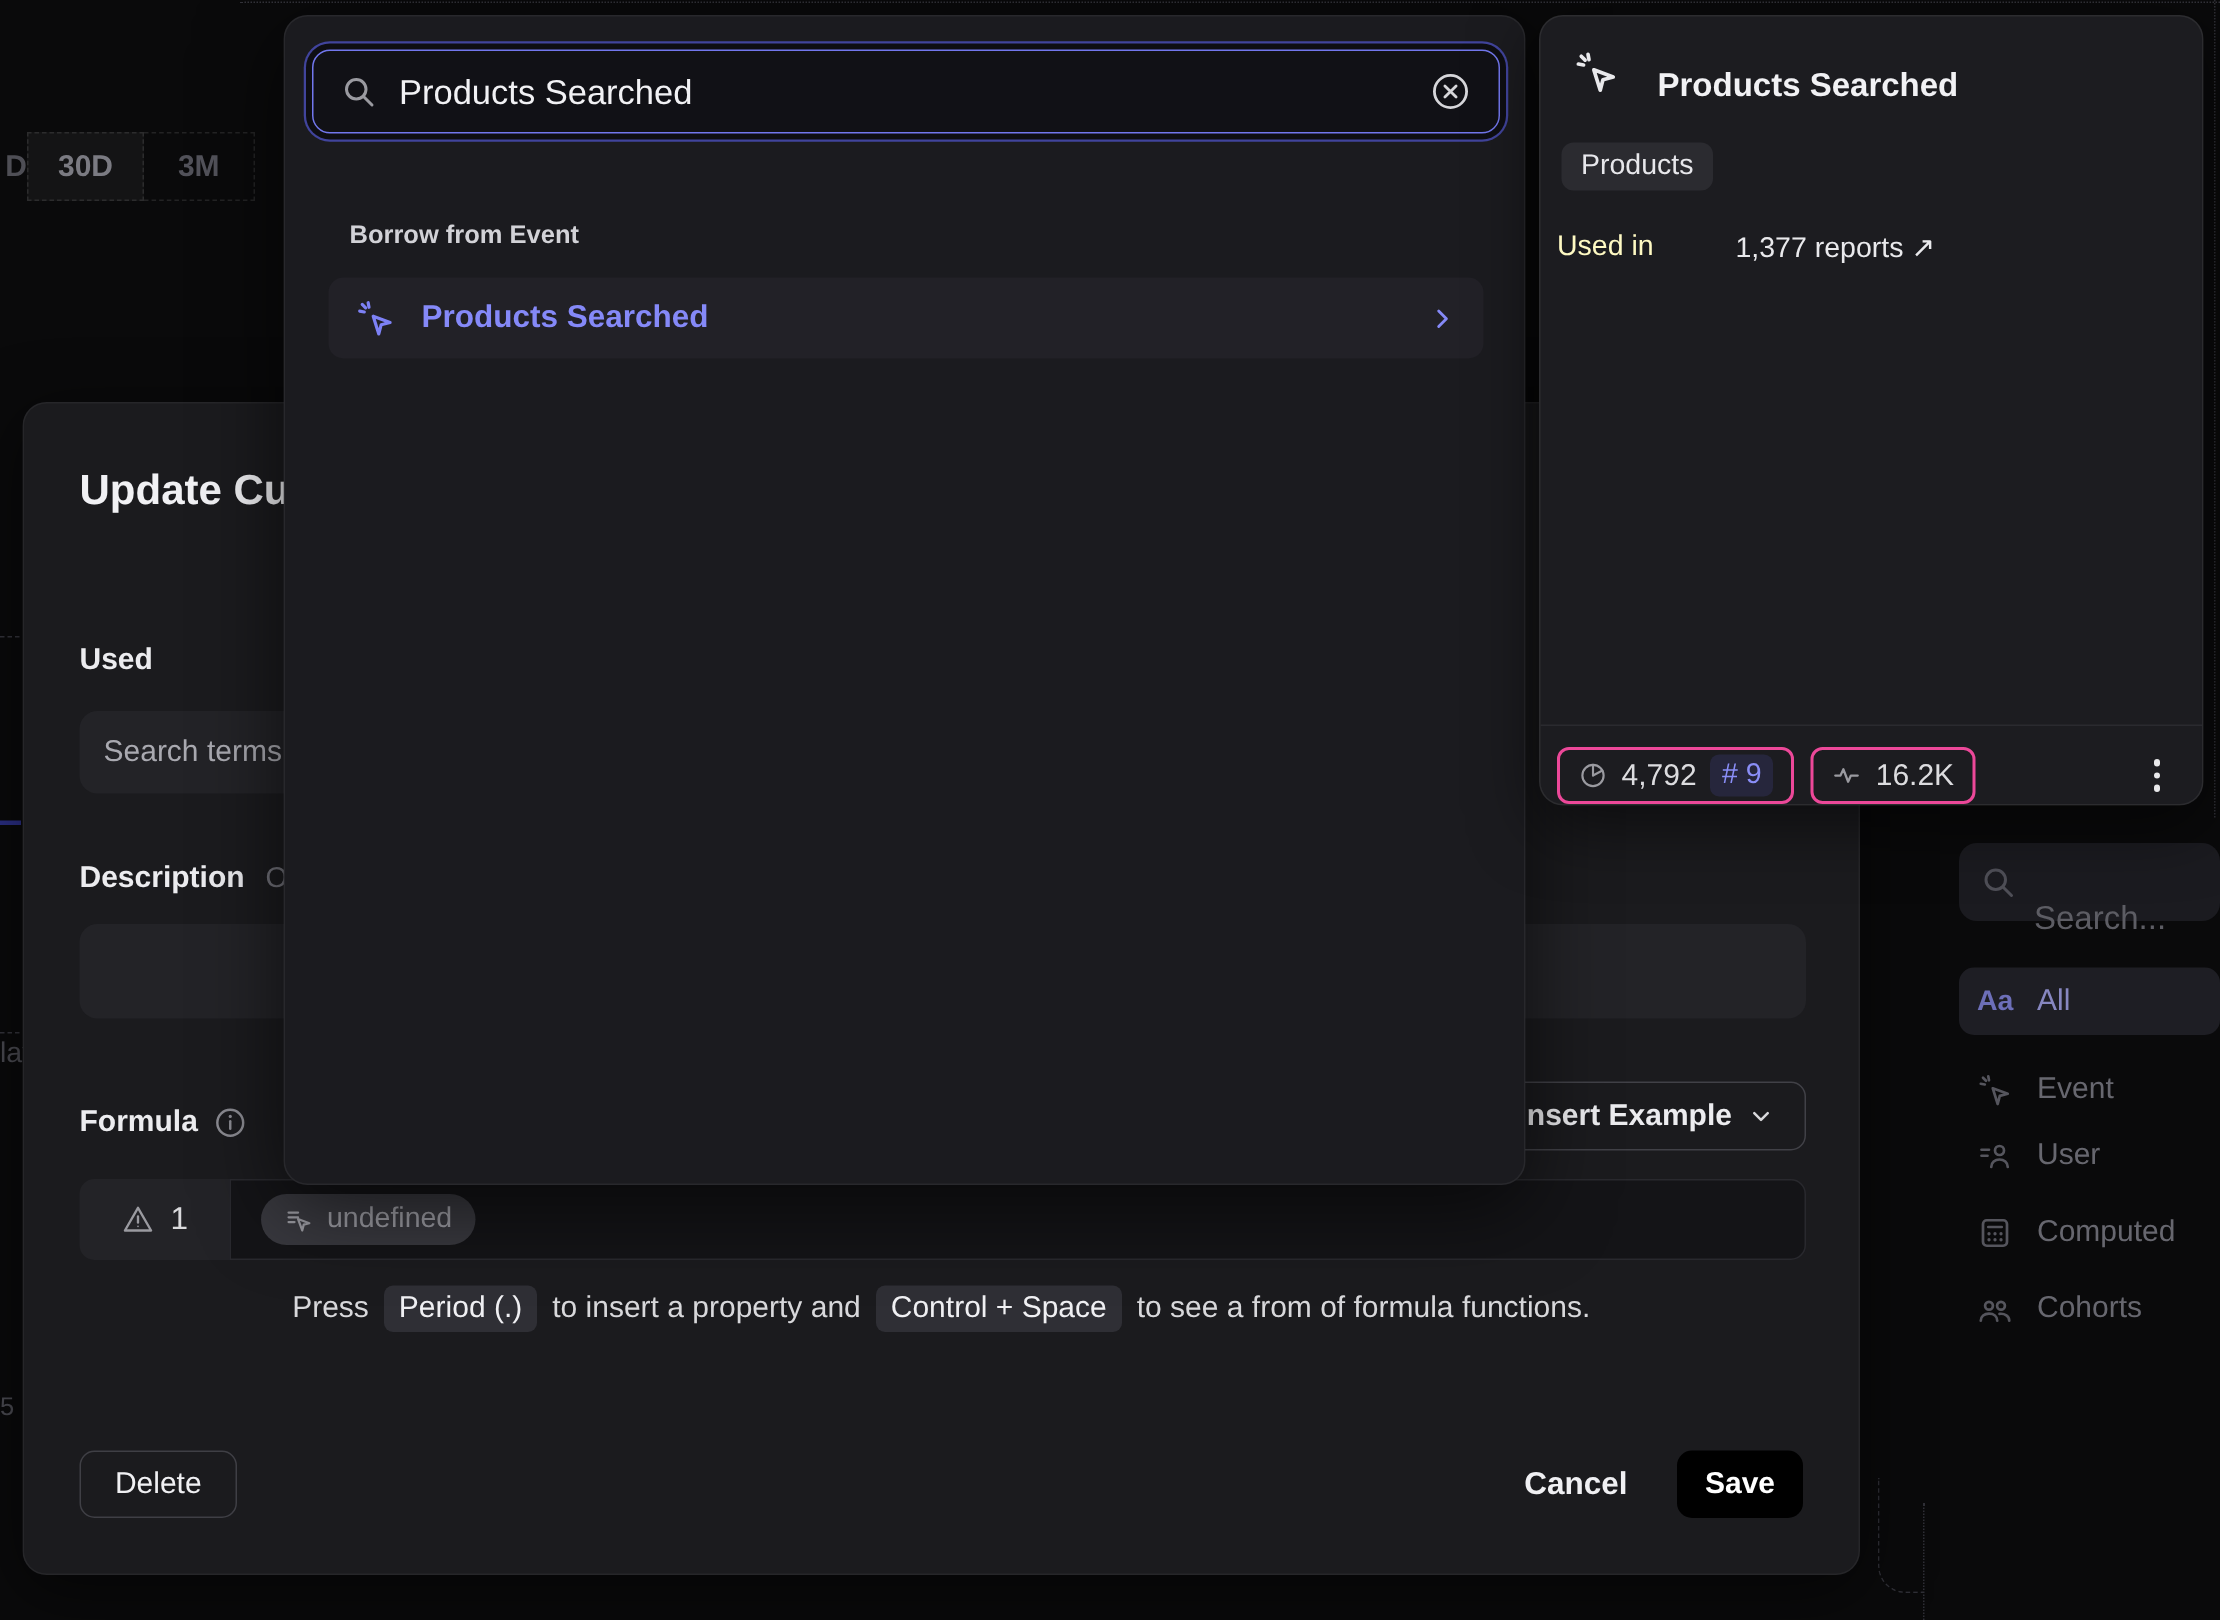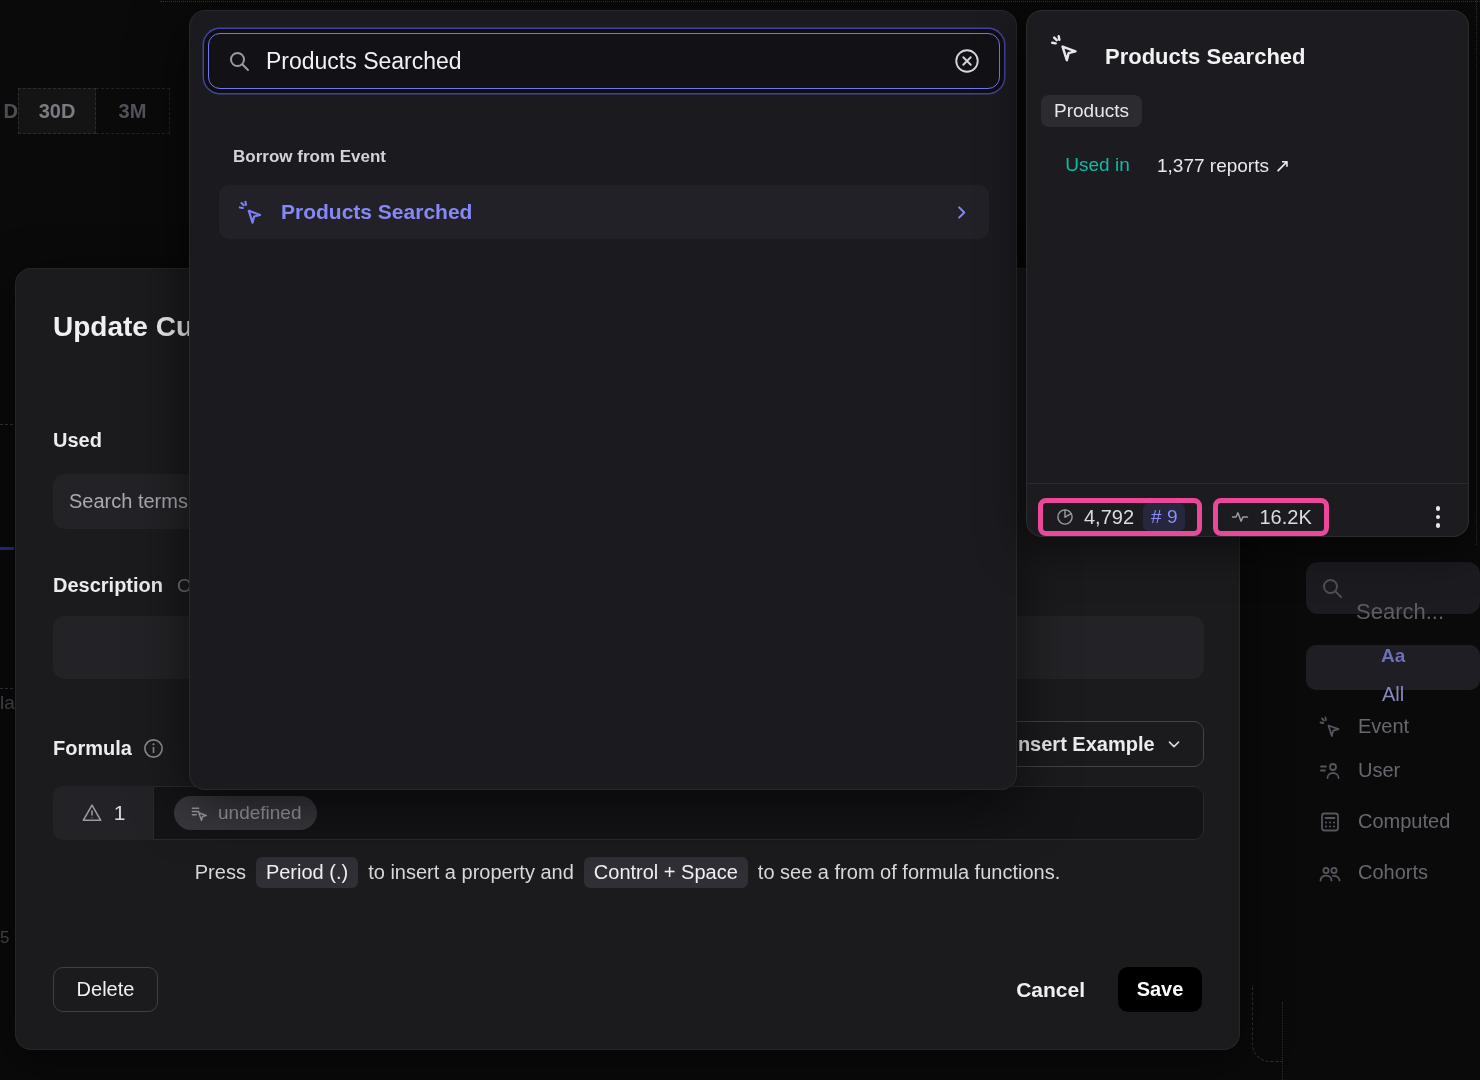--- a/index.html
+++ b/index.html
@@ -100,7 +100,7 @@
   .card-badge { position:absolute; left:14px; top:84px; background:#2b2b30; border-radius:8px; padding:5px 13px;
     font-size:19px; color:#e7e7eb; }
   .card-used { position:absolute; left:11px; top:143px; display:flex; font-size:19px; }
-  .card-used .k { width:119px; color:#14b8a6;text-align:center; }
+  .card-used .k { width:119px; color:#fef9c3; }
   .card-used .v { color:#e9e9ec; }
   .card-div { position:absolute; left:0; right:0; top:472px; border-top:1px solid #2a2a2f; }
   .card-stats { position:absolute; left:11px; right:22px; top:486px; height:40px; display:flex; align-items:center; }

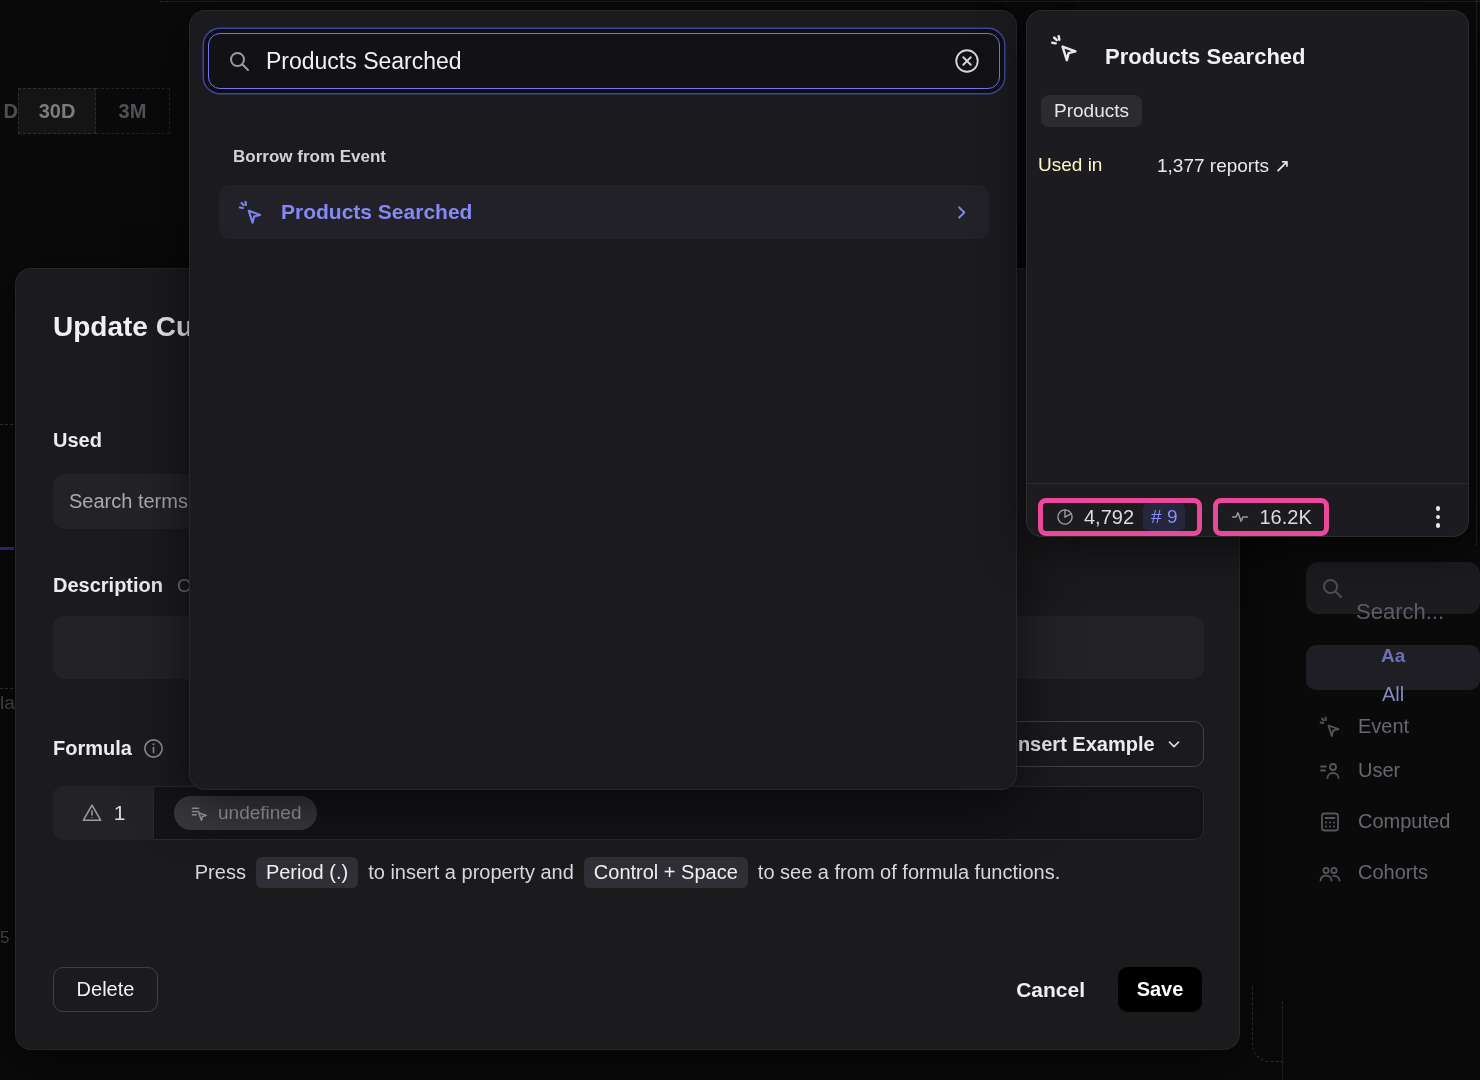--- a/index.html
+++ b/index.html
@@ -104,7 +104,7 @@
   .card-used .v { color:#e9e9ec; }
   .card-div { position:absolute; left:0; right:0; top:472px; border-top:1px solid #2a2a2f; }
   .card-stats { position:absolute; left:11px; right:22px; top:486px; height:40px; display:flex; align-items:center; }
-  .stat-pill { height:38px; border:5px solid #ec4899; border-radius:8px; display:flex; align-items:center; gap:9px;
+  .stat-pill { height:38px; border:2px solid #ec4899; border-radius:8px; display:flex; align-items:center; gap:9px;
     padding:0 12px; font-size:20px; color:#dcdcdf; background:transparent; cursor:pointer; font-family:inherit; }
   .stat-pill + .stat-pill { margin-left:11px; }
   .pill-ico { width:20px; height:20px; color:#9a9aa0; }

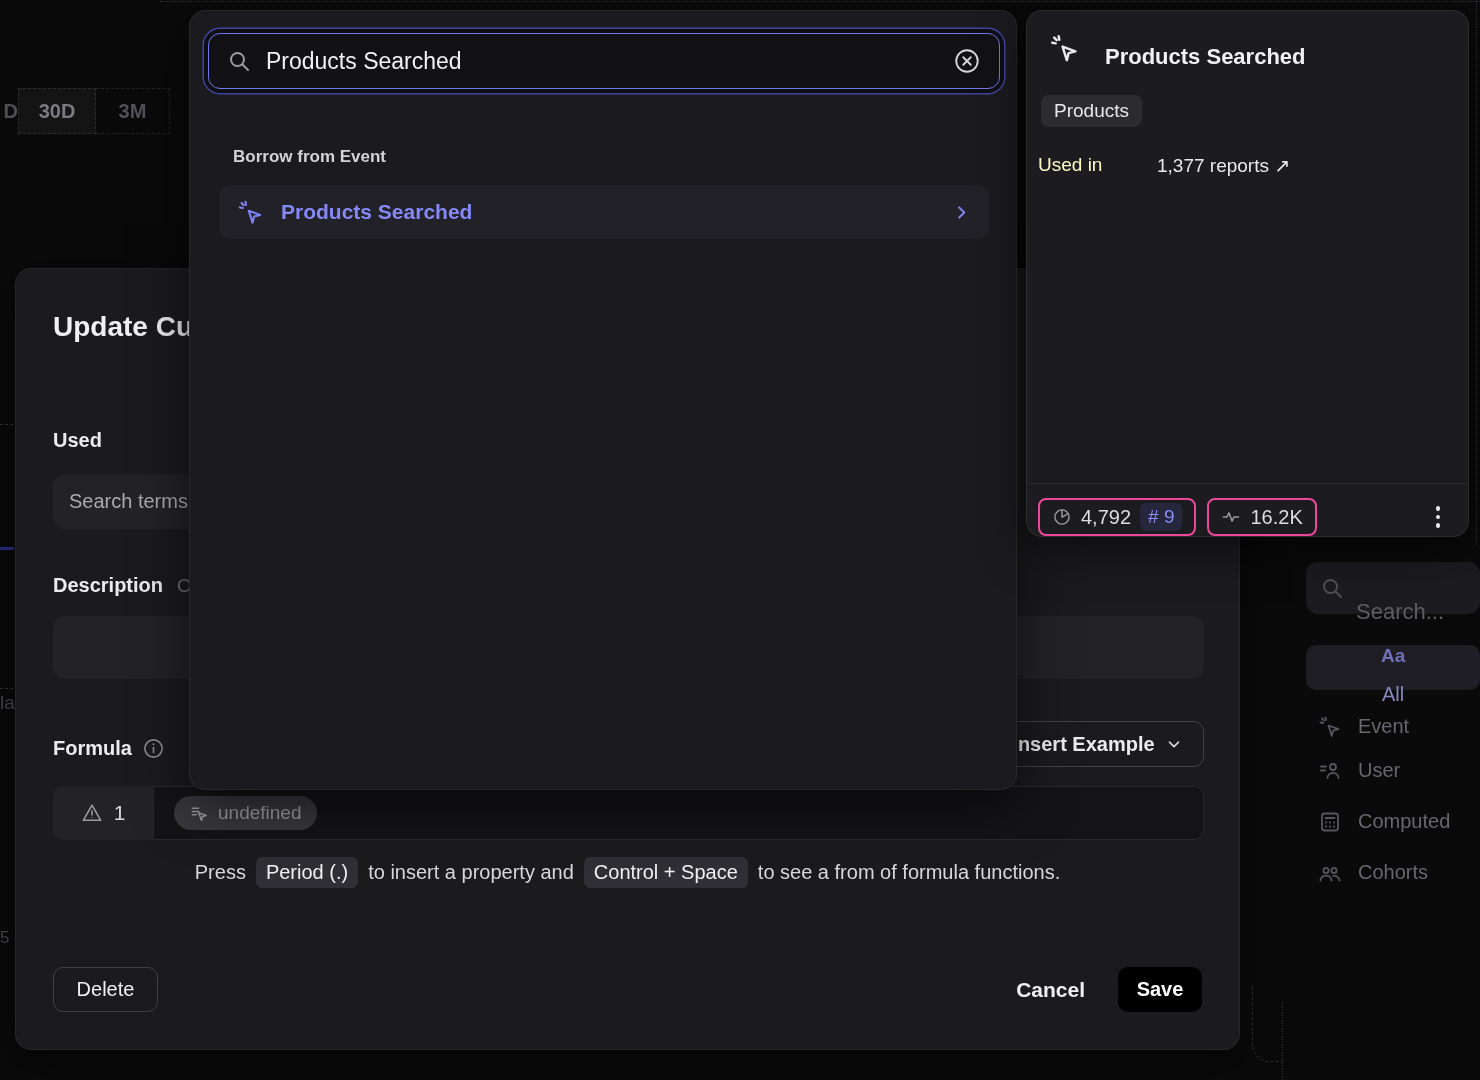--- a/index.html
+++ b/index.html
@@ -33,7 +33,7 @@
   .sb-search input::placeholder { color:#5d5d64; }
   .sb-row { position:absolute; left:6px; width:174px; height:45px; display:flex; align-items:center; gap:16px;
     padding:0 12px; border-radius:10px; font-size:20px; color:#67676f; }
-  .sb-row.sel { background:#1e1e24; color:#8787c0;flex-direction:column; }
+  .sb-row.sel { background:#1e1e24; color:#8787c0; }
   .sb-aa { font-size:19px; font-weight:700; color:#6d6fb8; width:24px; }
   .sb-ico { width:24px; height:24px; color:#55555d; flex:0 0 24px; }
 

